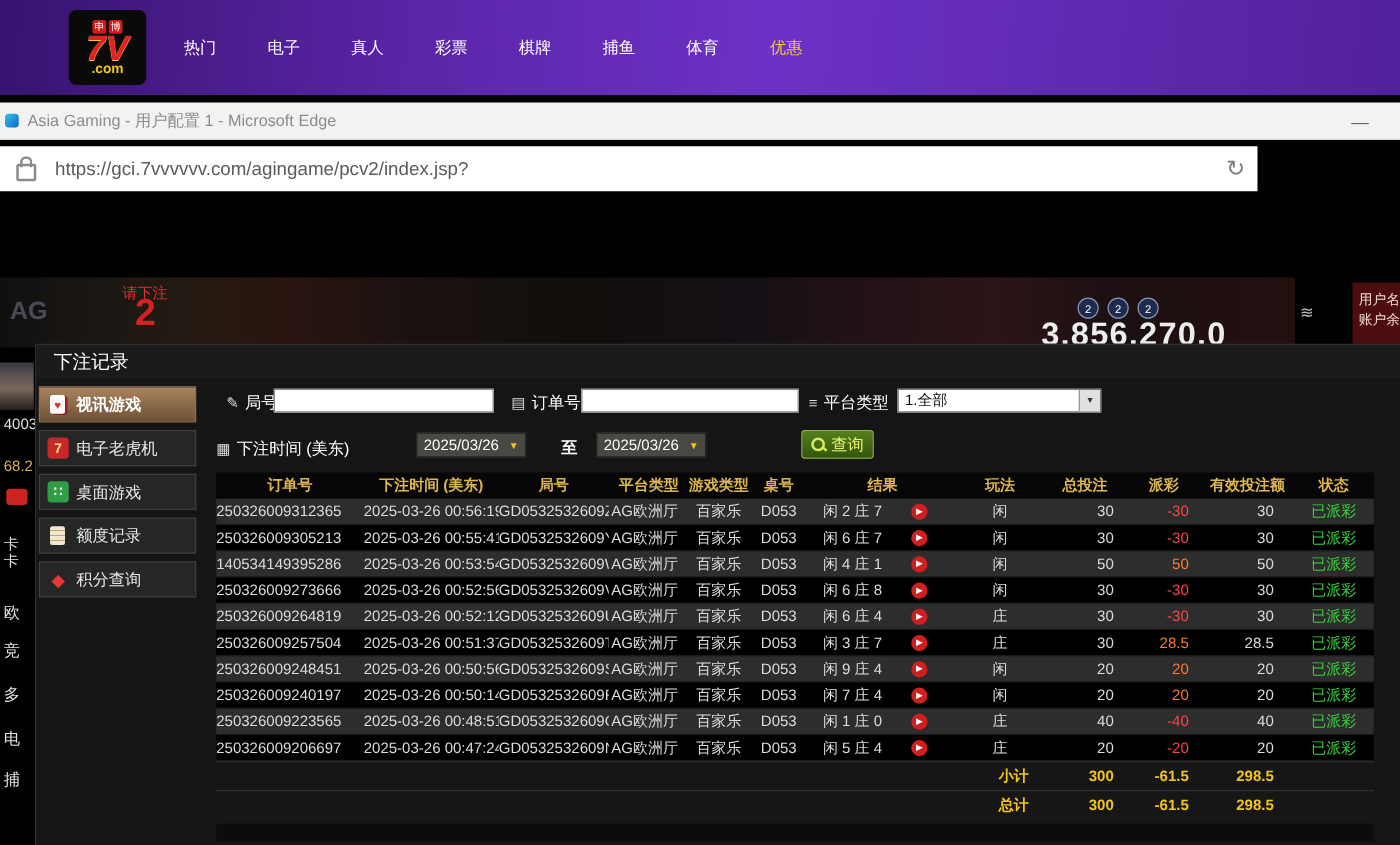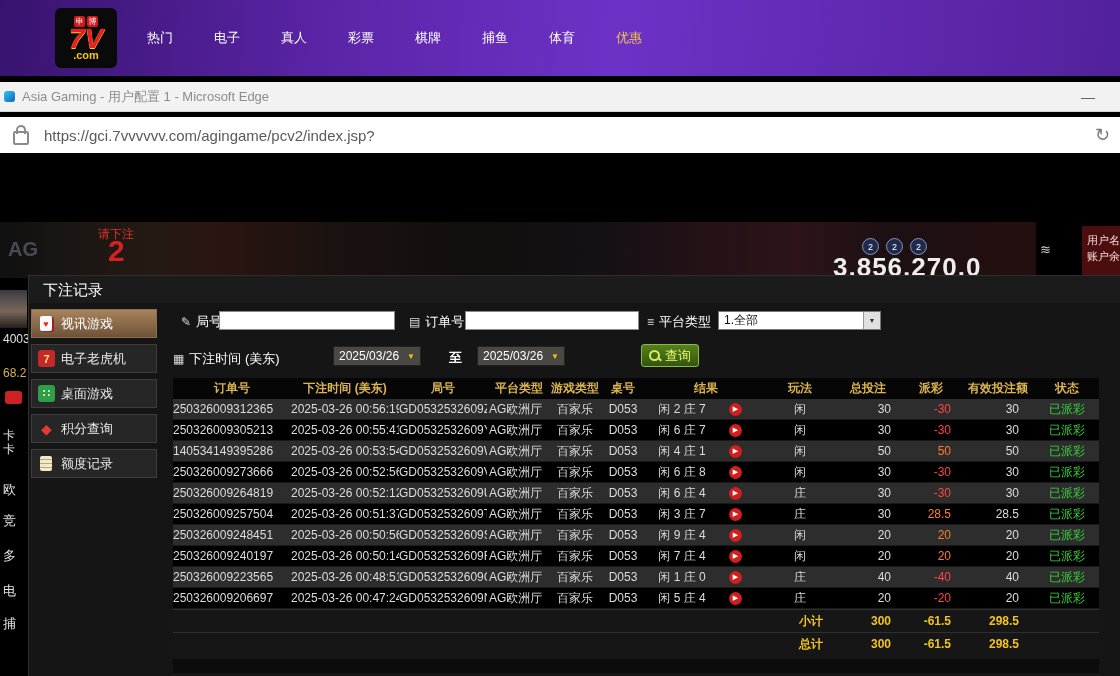--- a/index.html
+++ b/index.html
@@ -29,7 +29,7 @@
   .win-title{margin-left:7px;color:#8c8c8c;font-size:13px;}
   .win-min{position:absolute;right:25px;color:#666;font-size:14px;cursor:pointer;}
   
-  .addressbar{position:absolute;top:117px;left:0;width:1120px;height:36px;background:#fff;
+  .addressbar{position:absolute;top:117px;left:0;width:1006px;height:36px;background:#fff;
     display:flex;align-items:center;z-index:3;}
   .lock{position:relative;width:12px;height:10px;border:2px solid #8a8a8a;border-radius:2px;margin:6px 0 0 13px;}
   .lock::before{content:"";position:absolute;top:-8px;left:1px;width:6px;height:7px;

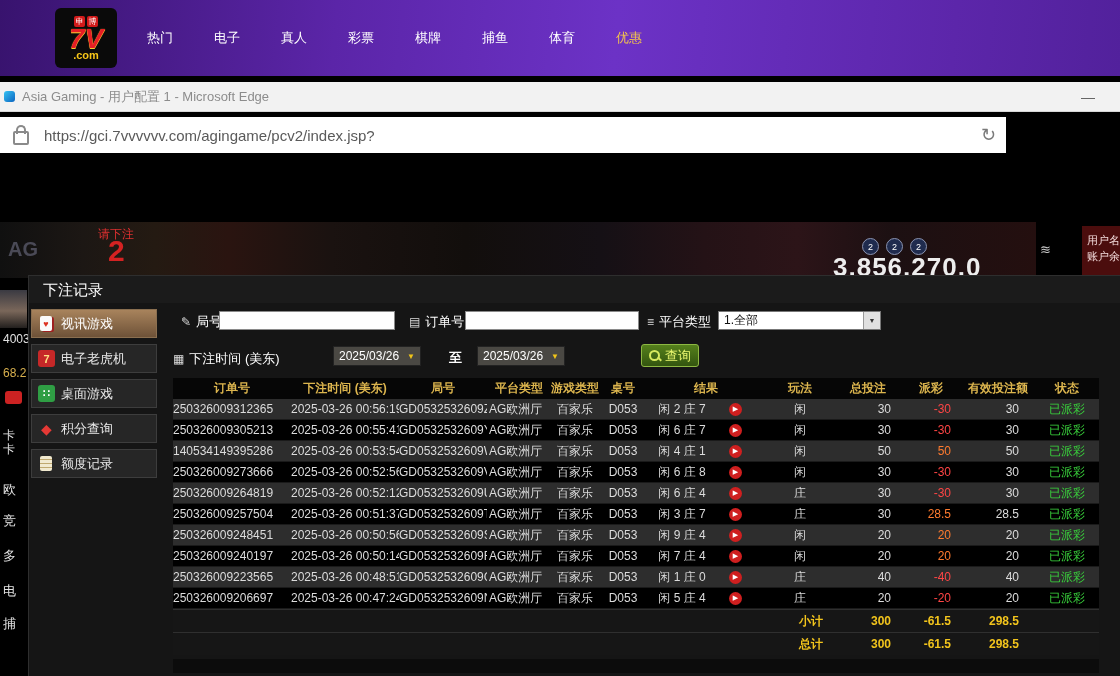--- a/index.html
+++ b/index.html
@@ -73,7 +73,7 @@
   .side-item{height:29px;margin-bottom:6px;background:#262626;border:1px solid #3d3d3d;
     display:flex;align-items:center;gap:6px;padding-left:6px;color:#e8e8e8;font-size:13px;
     cursor:pointer;box-sizing:border-box;}
-  .side-item.active{background:linear-gradient(180deg,#a8835c,#6e5238);border-color:#8a6f50;color:#fff;}
+  .side-item.active{background:linear-gradient(180deg,#a8835c,#6e5238);border-color:#8a6f50;color:#fff;font-weight:bold;}
   .si-icon{width:17px;height:17px;flex:0 0 17px;display:flex;align-items:center;justify-content:center;}
   .icon-cards{background:#fafafa;width:12px;height:15px;flex:0 0 12px;margin:0 3px 0 2px;border-radius:2px;
     box-shadow:2px 1px 0 #9e2020;color:#d32;font-size:9px;}

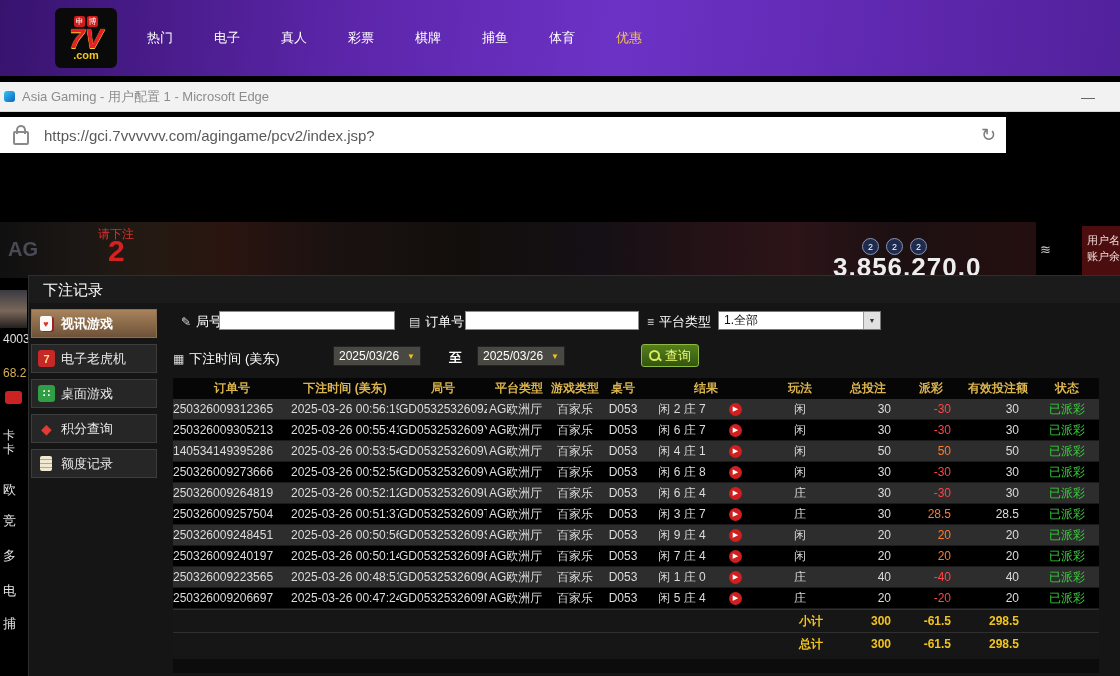--- a/index.html
+++ b/index.html
@@ -229,12 +229,12 @@
         <span>桌面游戏</span>
       </div>
       <div class="side-item">
+        <span class="si-icon icon-doc"></span>
+        <span>额度记录</span>
+      </div>
+      <div class="side-item">
         <span class="si-icon icon-diamond"></span>
         <span>积分查询</span>
-      </div>
-      <div class="side-item">
-        <span class="si-icon icon-doc"></span>
-        <span>额度记录</span>
       </div>
     </div>
   <div class="content">

